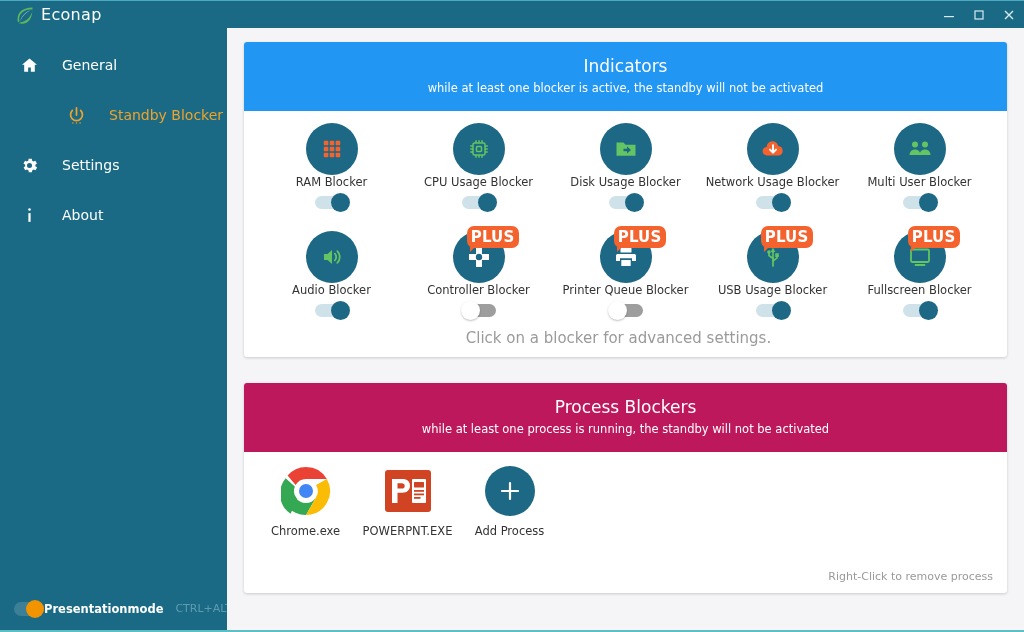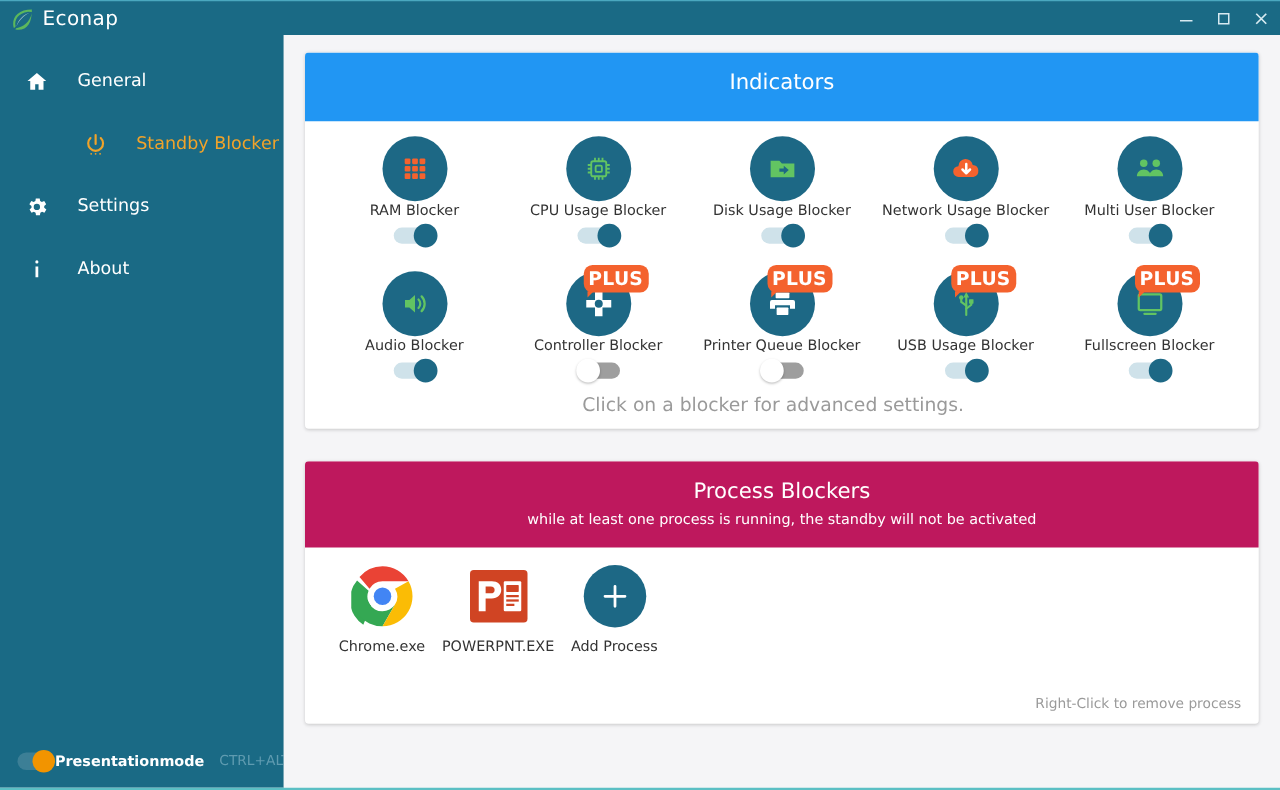--- a/index.html
+++ b/index.html
@@ -25,7 +25,7 @@
     display: flex; align-items: center;
     border-top: 1px solid #4aa8bf;
   }
-  #brand { display: flex; align-items: center; gap: 6px; padding-left: 8px; }
+  #brand { display: flex; align-items: center; gap: 6px; padding-left: 15px; }
   #leaf-icon { width: 20px; height: 20px; display: block; }
   #brand-name {
     color: #ffffff; font-size: 16px; letter-spacing: .3px;

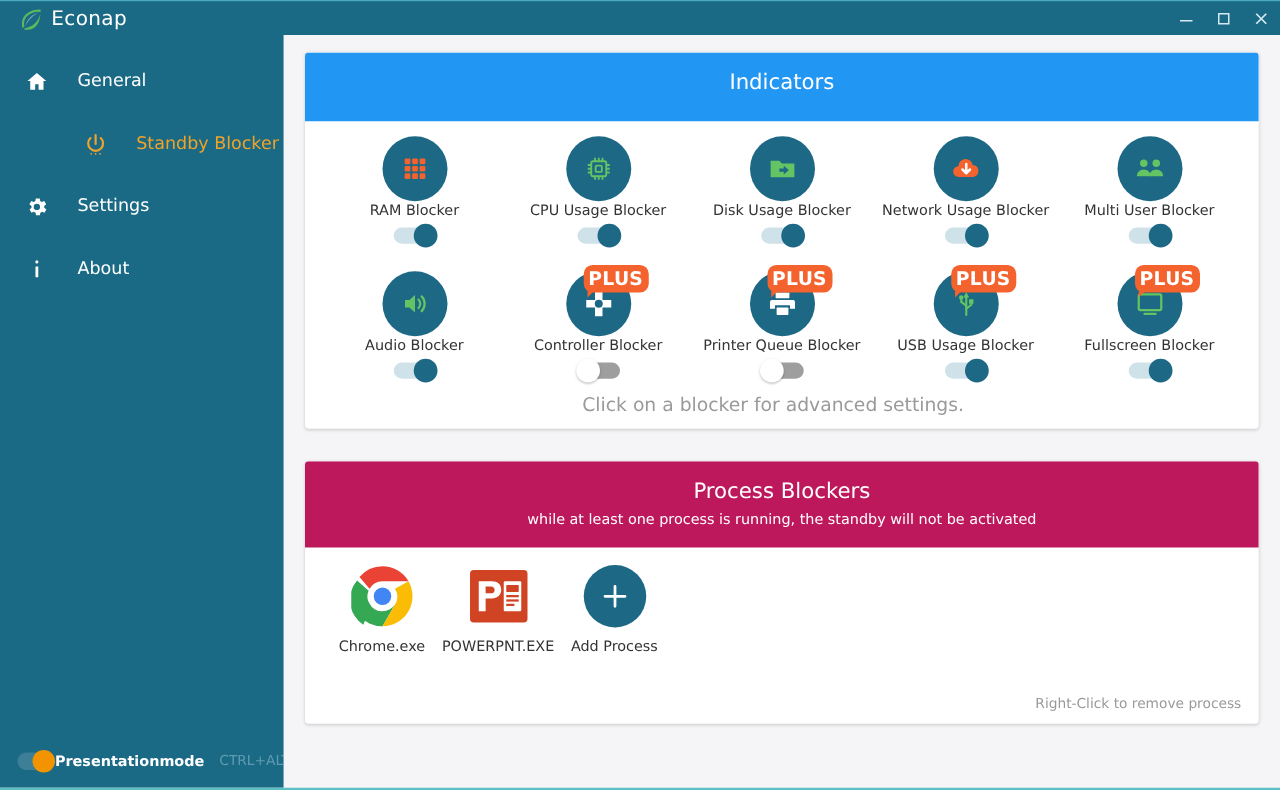--- a/index.html
+++ b/index.html
@@ -254,6 +254,7 @@
     <div class="card">
       <div class="card-header hdr-blue">
         <div class="card-title">Indicators</div>
+        <div class="card-sub">while at least one blocker is active, the standby will not be activated</div>
       </div>
 
       <div id="blocker-body">

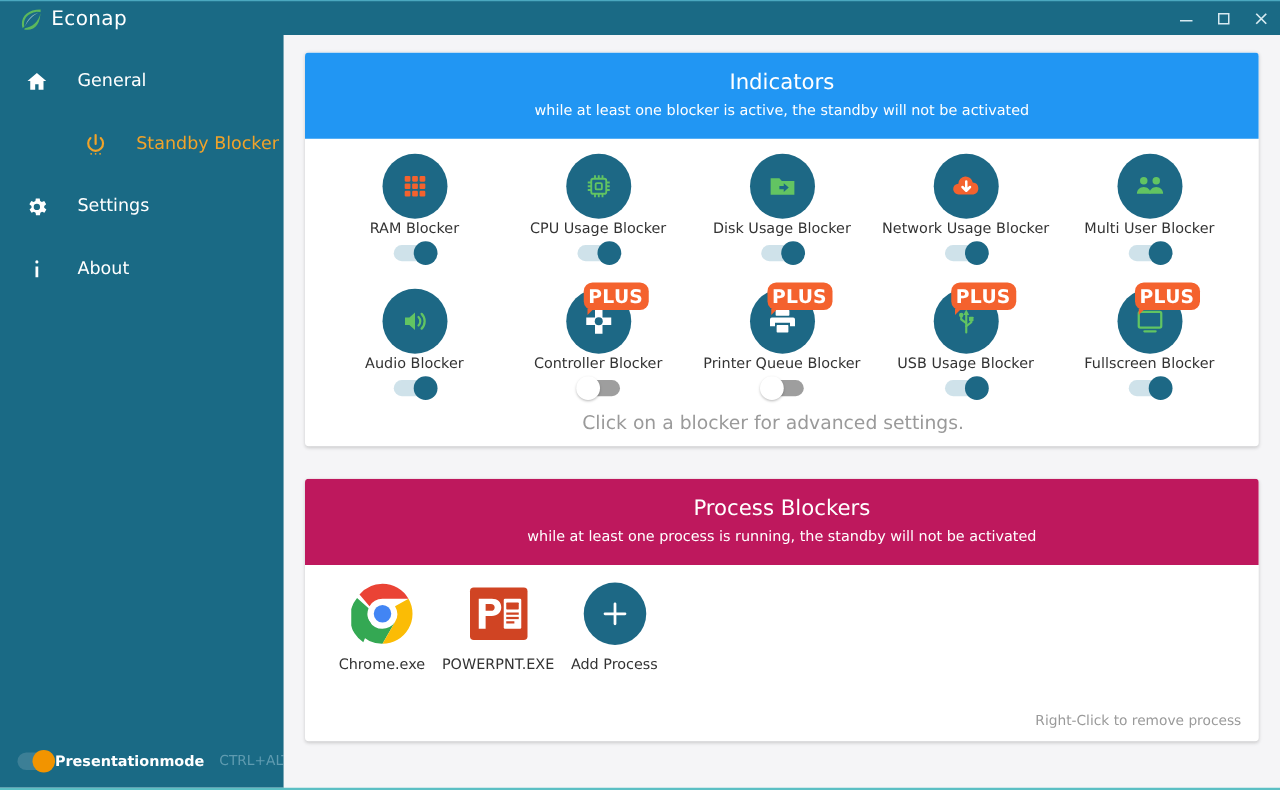--- a/index.html
+++ b/index.html
@@ -144,7 +144,7 @@
 
   
   #process-card { margin-top: 26px; }
-  #process-body { padding: 14px 14px 0 24px; display: flex; gap: 18px; min-height: 118px; }
+  #process-body { padding: 14px 14px 0 24px; display: flex; gap: 27px; min-height: 118px; }
   .process {
     width: 75px; display: flex; flex-direction: column; align-items: center;
   }

